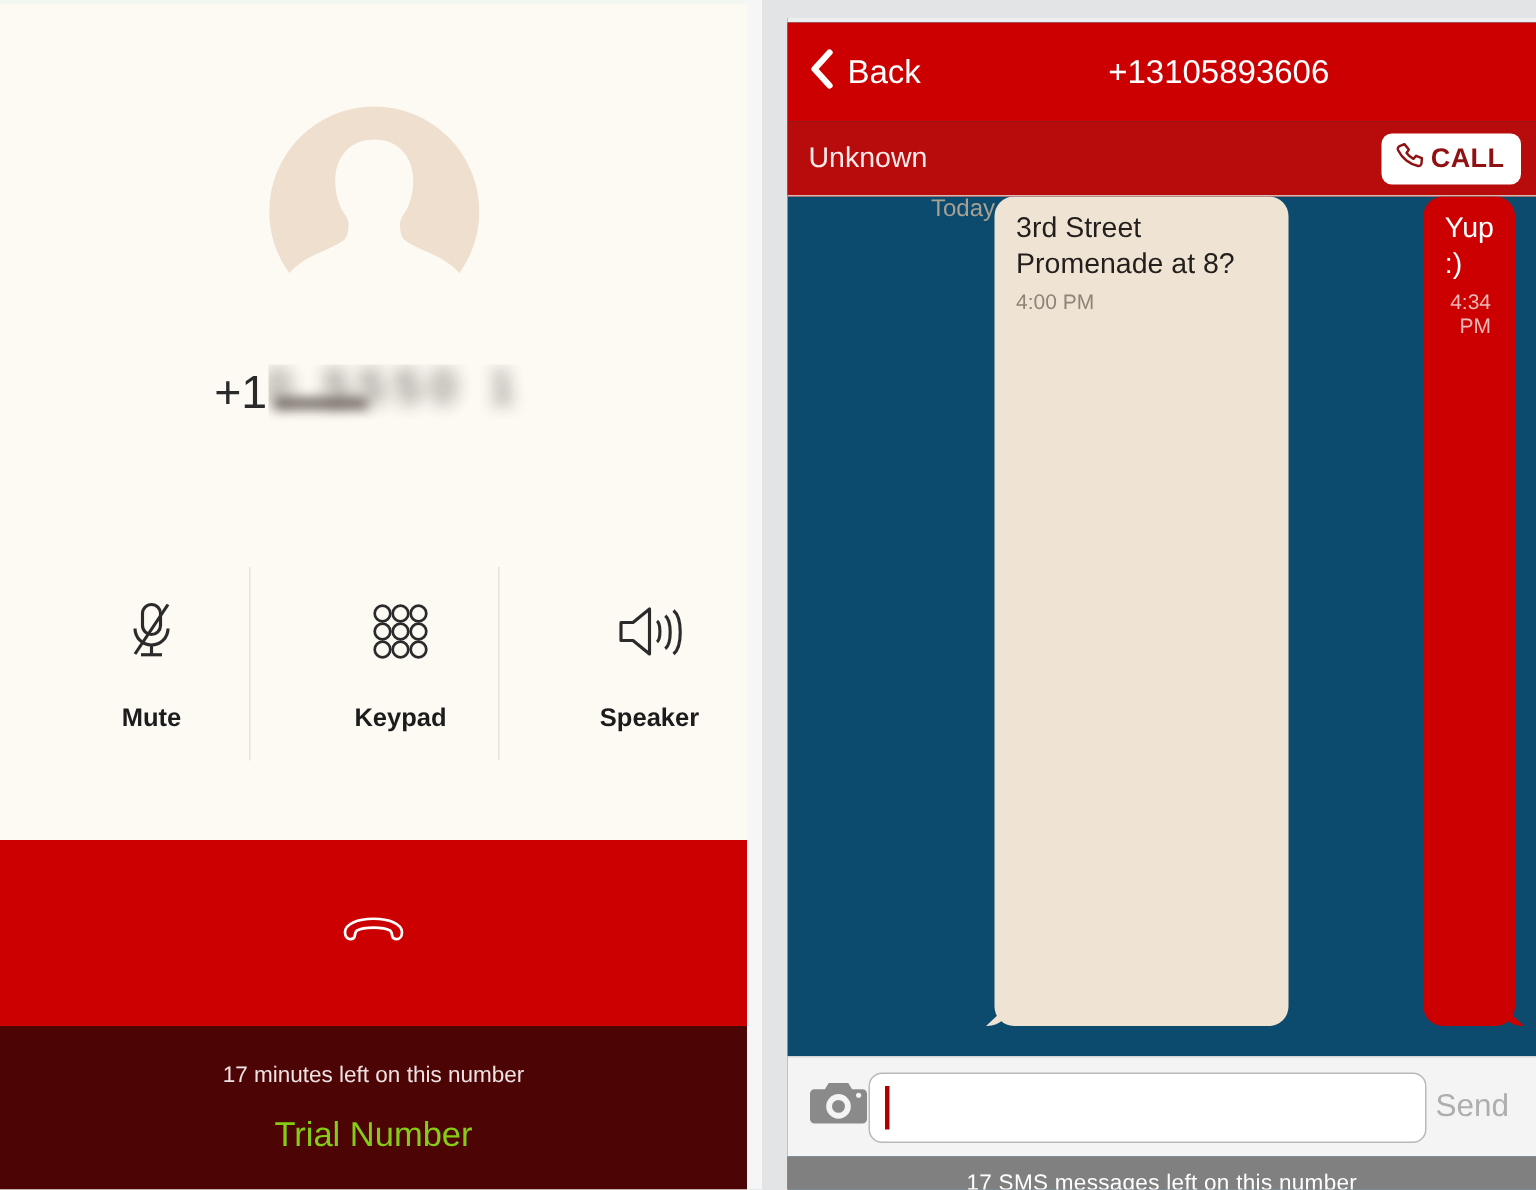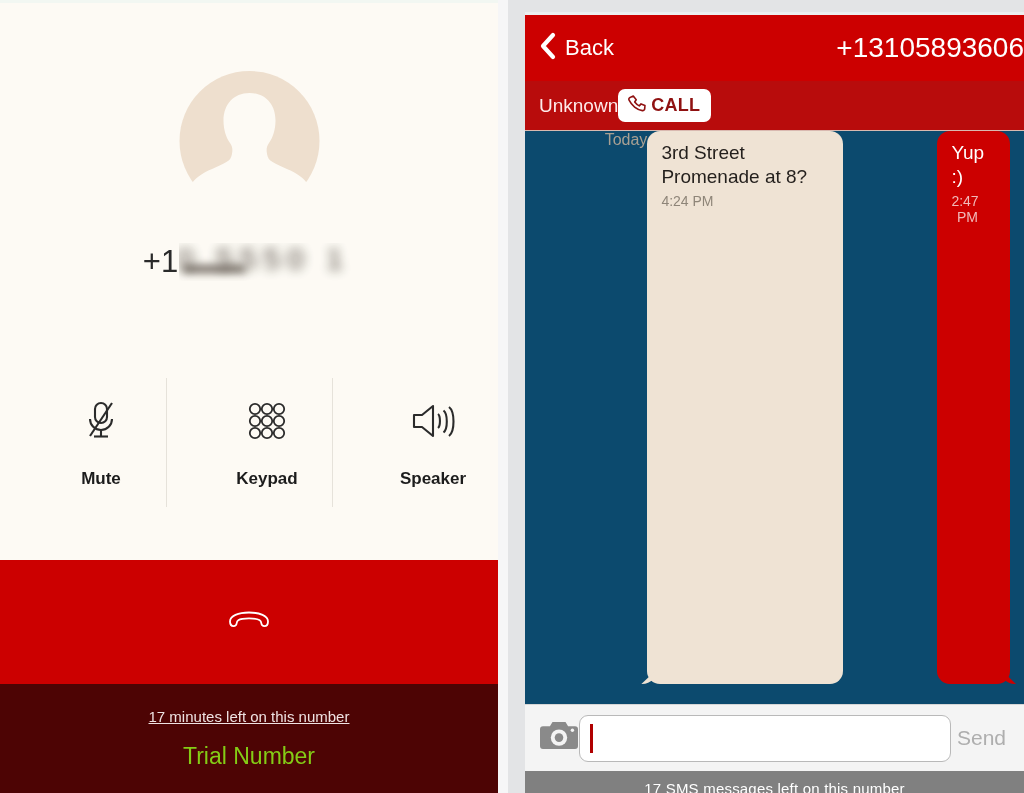--- a/index.html
+++ b/index.html
@@ -107,8 +107,8 @@
   .chev{display:block;}
   .back-label{font-size:22px;color:#fff;}
   .nav-title{
-    position:absolute;left:0;right:0;text-align:right;
-    font-size:28px;color:#ffffff;pointer-events:none;
+    position:absolute;left:0;right:0;text-align:center;
+    font-size:22px;color:#ffffff;pointer-events:none;
     padding-left:76px;box-sizing:border-box;
   }
   .subbar{

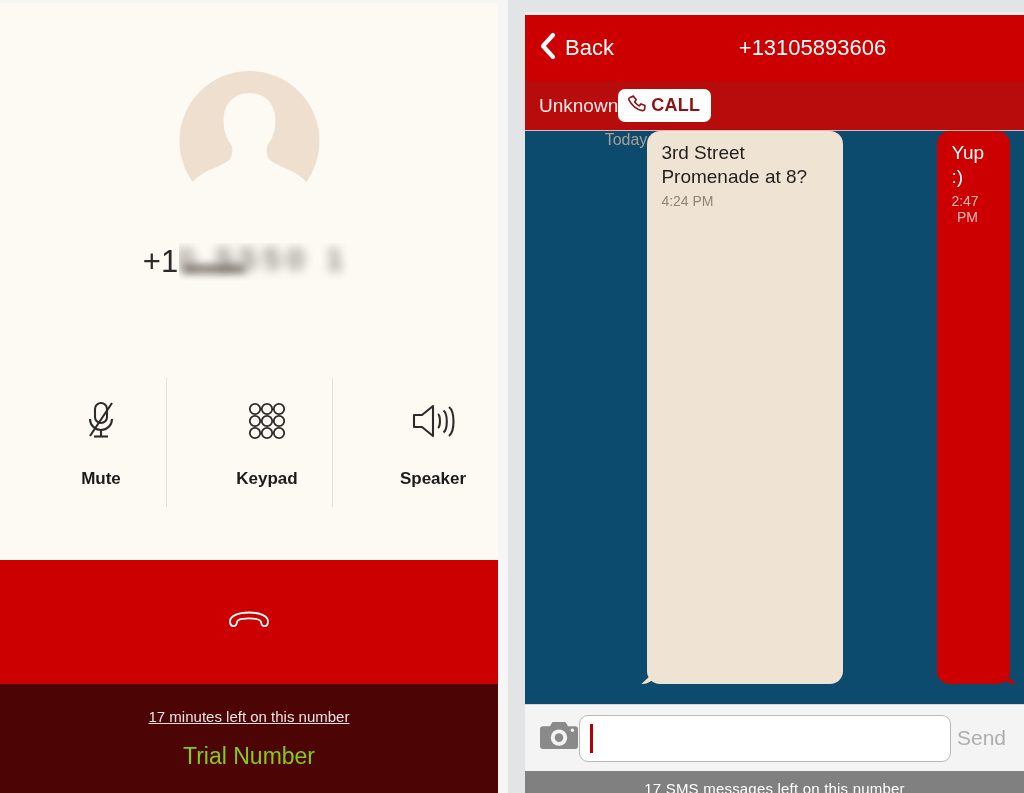--- a/index.html
+++ b/index.html
@@ -113,7 +113,7 @@
   }
   .subbar{
     flex:0 0 50px;background:#b80c0c;
-    display:flex;align-items:center;
+    display:flex;align-items:center;justify-content:space-between;
     padding:0 10px 0 14px;box-sizing:border-box;
     border-bottom:1px solid #d9b9b0;
   }

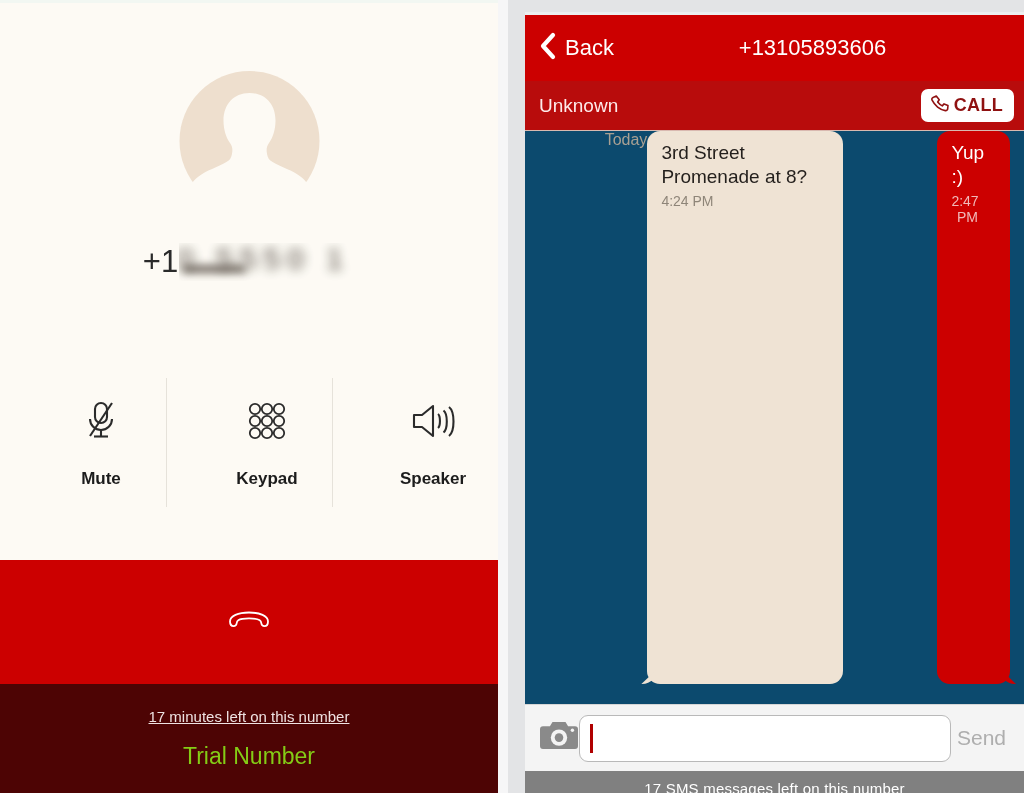--- a/index.html
+++ b/index.html
@@ -142,7 +142,7 @@
     border-radius:13px;box-sizing:border-box;
   }
   .bubble.in{background:#efe3d4;}
-  .bubble.out{background:#cc0000;padding-right:32px;}
+  .bubble.out{background:#cc0000;padding-right:16px;}
   .bubble .txt{font-size:19px;line-height:1.25;}
   .bubble.in .txt{color:#231f1c;}
   .bubble.out .txt{color:#ffffff;}

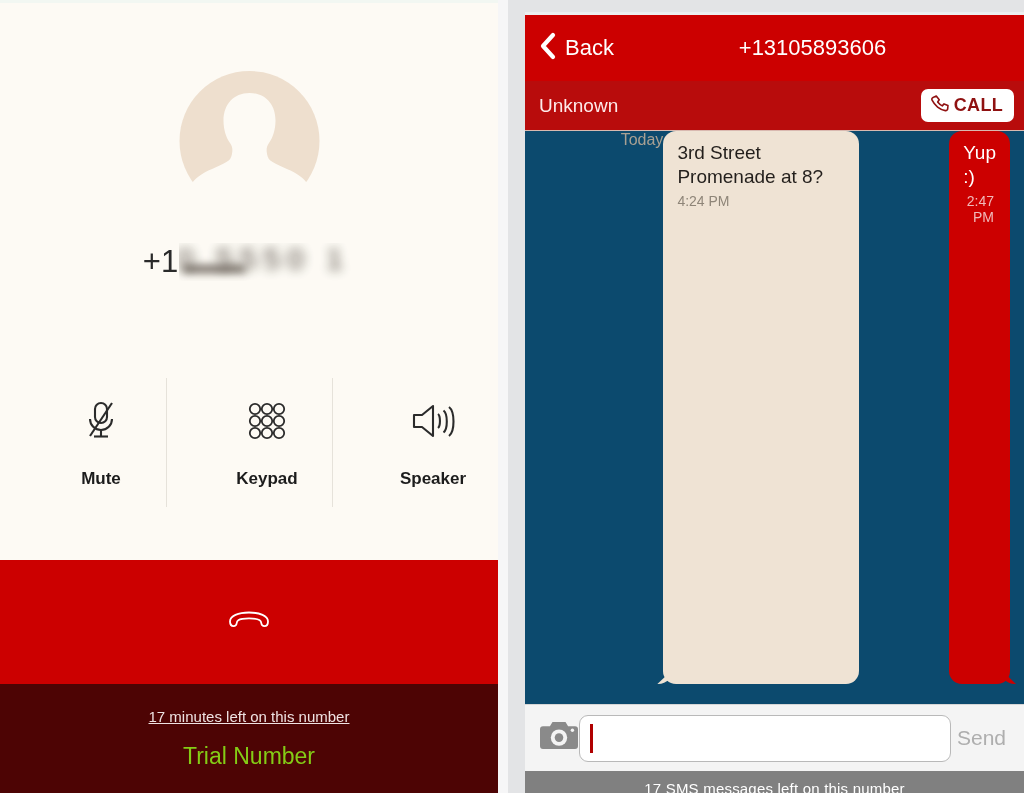--- a/index.html
+++ b/index.html
@@ -309,7 +309,7 @@
       <div class="msg-row in">
         <div class="bubble in">
           <div class="txt">3rd Street Promenade at 8?</div>
-          <div class="ts">4:24 PM</div>
+          <div class="ts">4:00 PM</div>
         </div>
       </div>
 

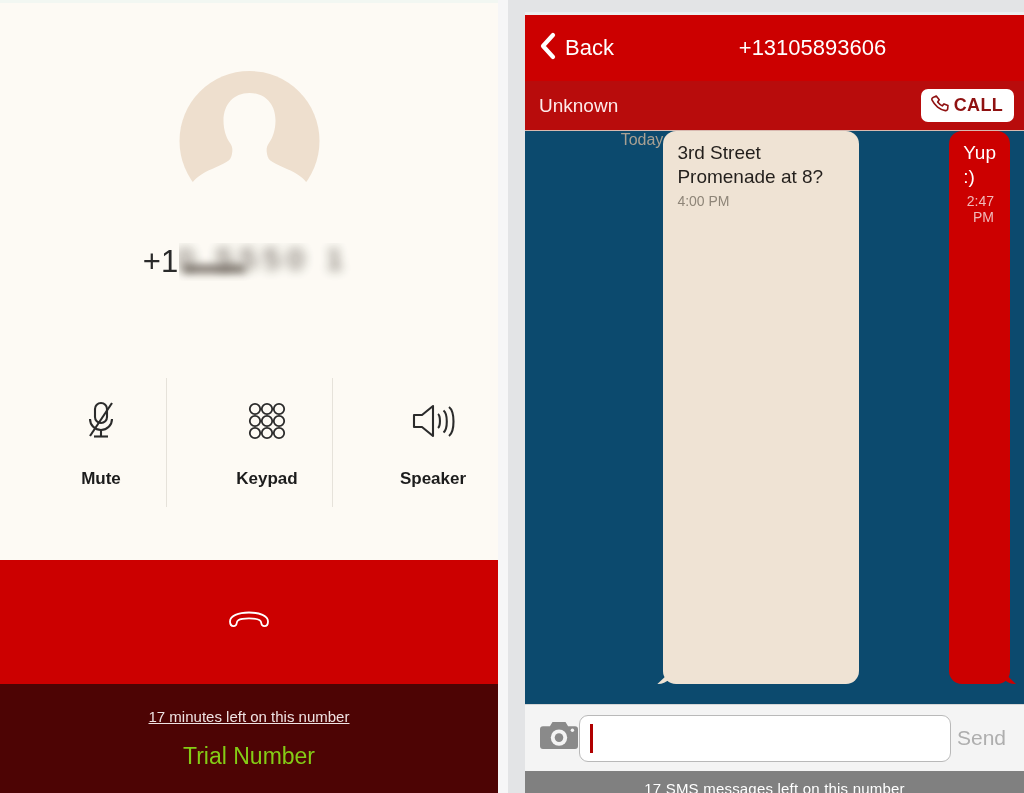--- a/index.html
+++ b/index.html
@@ -316,7 +316,7 @@
       <div class="msg-row out">
         <div class="bubble out">
           <div class="txt">Yup :)</div>
-          <div class="ts">2:47 PM</div>
+          <div class="ts">4:34 PM</div>
         </div>
       </div>
     </div>

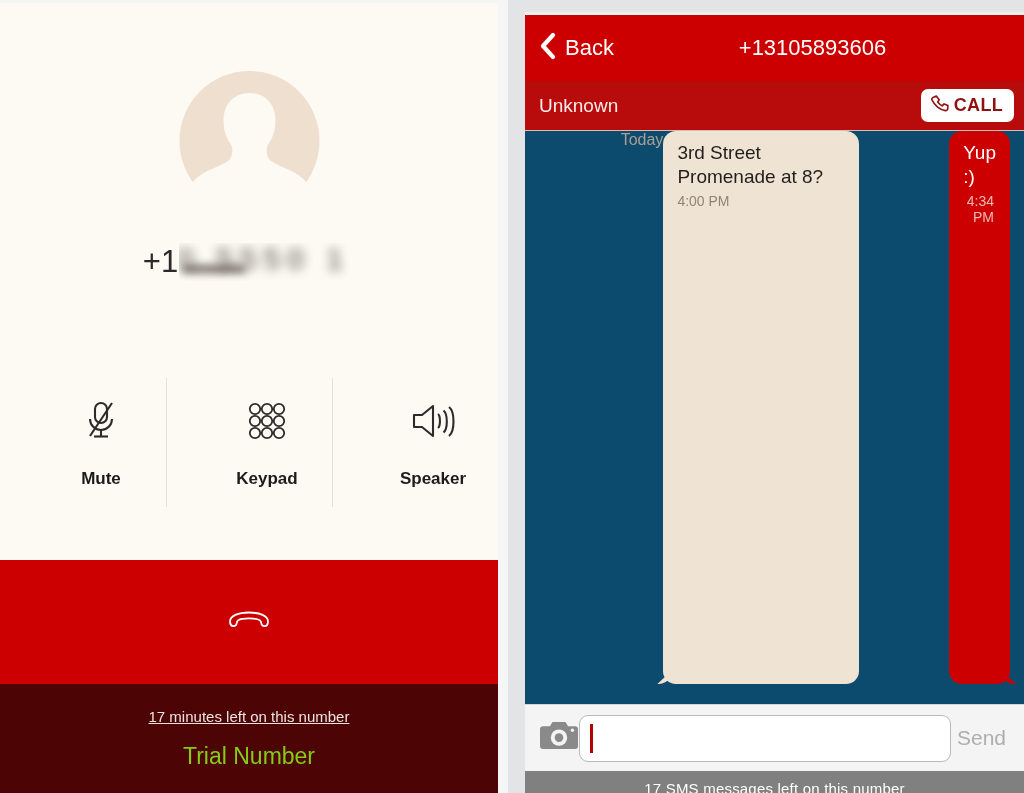--- a/index.html
+++ b/index.html
@@ -77,7 +77,7 @@
     display:flex;flex-direction:column;align-items:center;
     justify-content:flex-start;padding-top:24px;box-sizing:border-box;
   }
-  .trialbar .mins{font-size:15px;color:#efe2e2;text-decoration:underline;}
+  .trialbar .mins{font-size:15px;color:#efe2e2;}
   .trialbar .tname{font-size:23px;margin-top:18px;color:#84cc16;}
 
   

